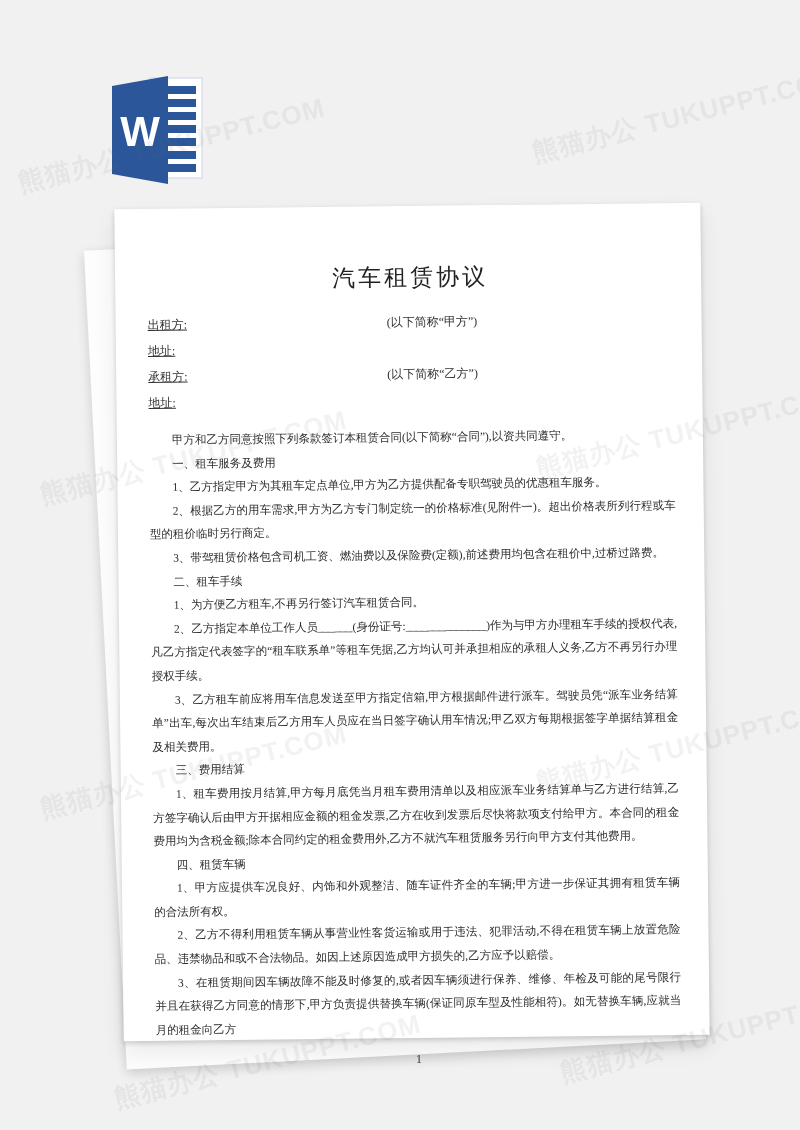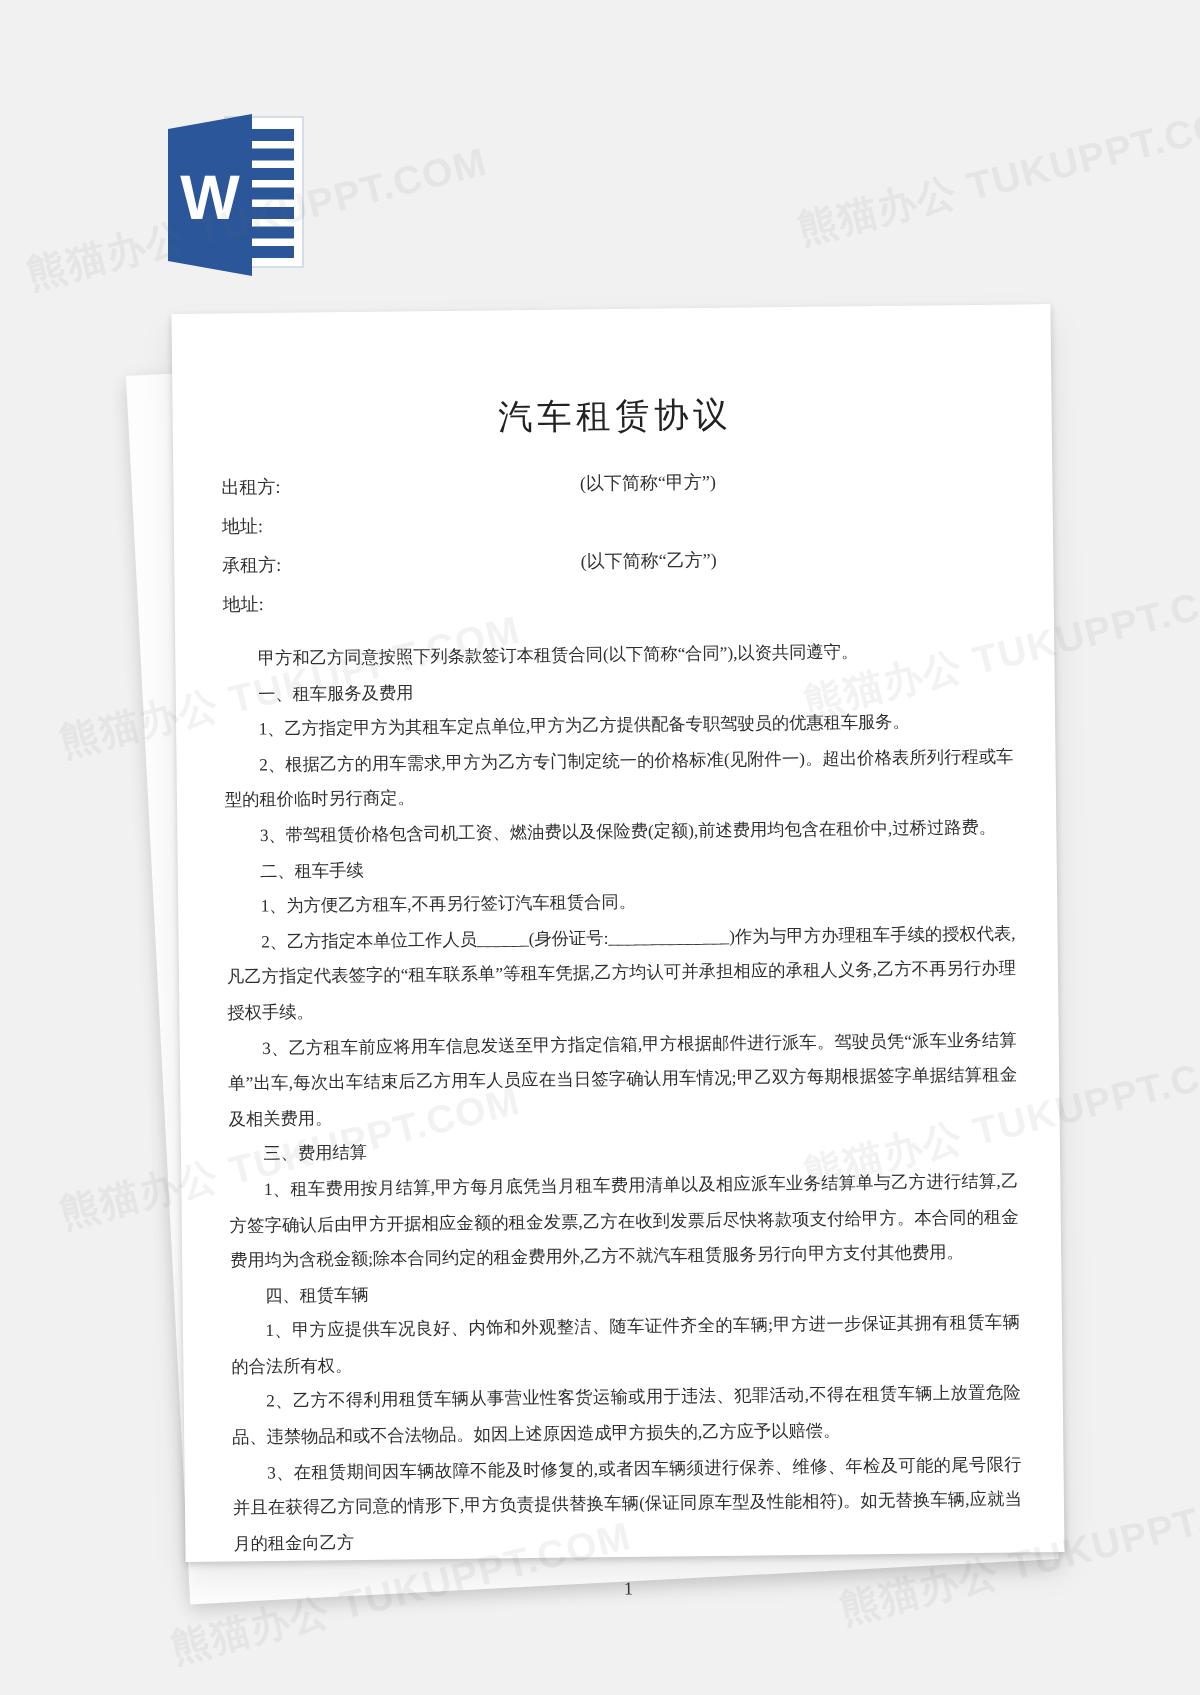--- a/index.html
+++ b/index.html
@@ -57,7 +57,7 @@
 
   .party-rows { margin-top: 2px; }
   .party-row { position: relative; height: 26px; line-height: 26px; font-size: 12px; }
-  .party-label { display: inline-block; }
+  .party-label { display: inline-block; text-decoration: underline; }
   .party-note { position: absolute; left: 239px; top: 0; }
 
   .doc-body { margin-top: 13px; }

